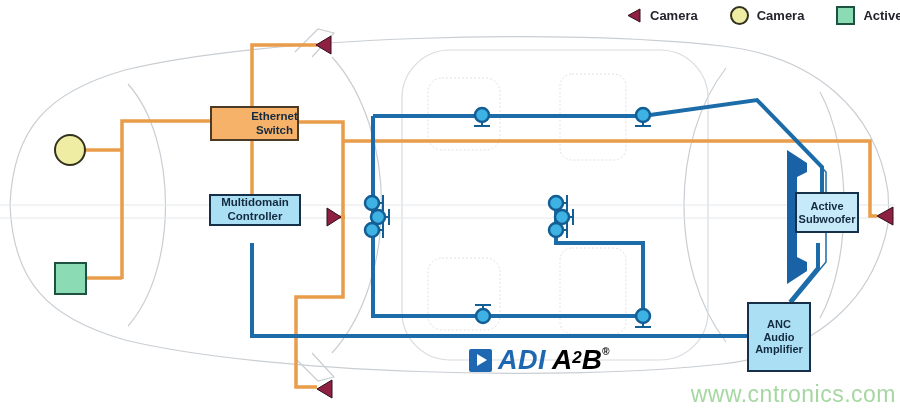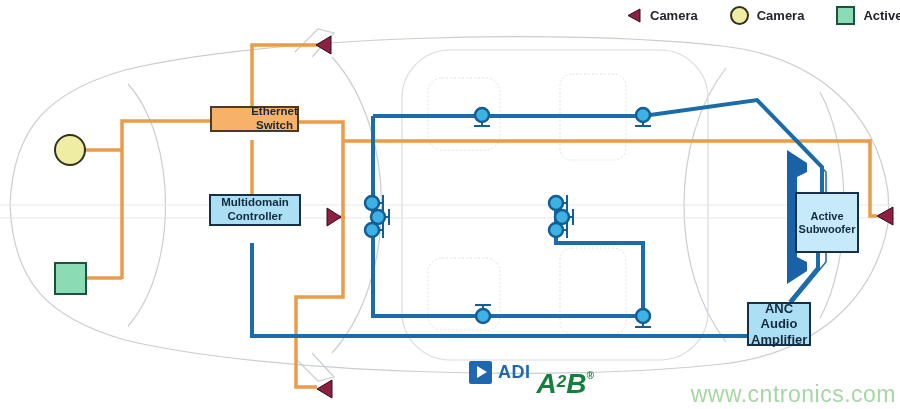--- a/index.html
+++ b/index.html
@@ -35,7 +35,7 @@
   }
   .box-orange{background:var(--c-box_orange_fill);border:2px solid var(--c-box_orange_border);}
   .box-blue{background:var(--c-box_blue_fill);border:2px solid var(--c-box_blue_border);}
-  .box-eth{left:210px;top:106px;width:89px;height:26px;font-size:11.5px;padding-left:40px;}
+  .box-eth{left:210px;top:106px;width:89px;height:35px;font-size:11.5px;padding-left:40px;}
   .box-eth .lbl{width:62px;}
   .box-mdc{left:209px;top:194px;width:92px;height:32px;font-size:11.5px;}
   .box-mdc .lbl{width:82px;}

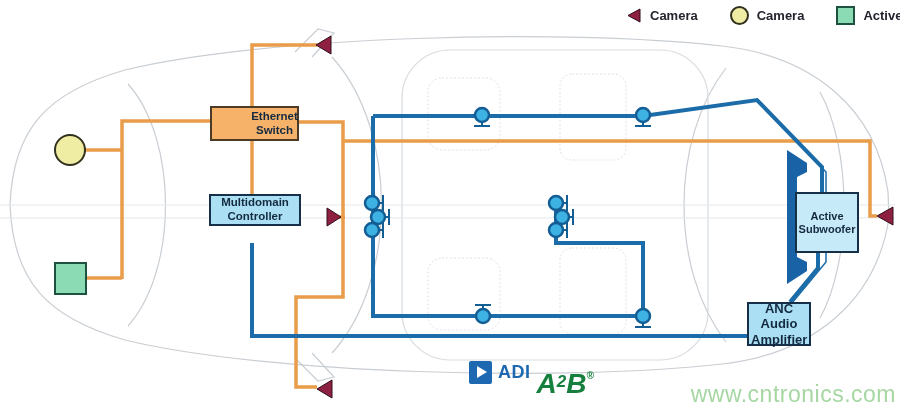--- a/index.html
+++ b/index.html
@@ -39,7 +39,7 @@
   .box-eth .lbl{width:62px;}
   .box-mdc{left:209px;top:194px;width:92px;height:32px;font-size:11.5px;}
   .box-mdc .lbl{width:82px;}
-  .box-sub{left:795px;top:192px;width:64px;height:61px;font-size:11px;background:var(--c-subwoofer_fill);}
+  .box-sub{left:795px;top:192px;width:64px;height:41px;font-size:11px;background:var(--c-subwoofer_fill);}
   .box-sub .lbl{width:60px;}
   .box-anc{left:747px;top:302px;width:64px;height:44px;font-size:13px;align-items:center;}
   .box-anc .lbl{width:56px;}

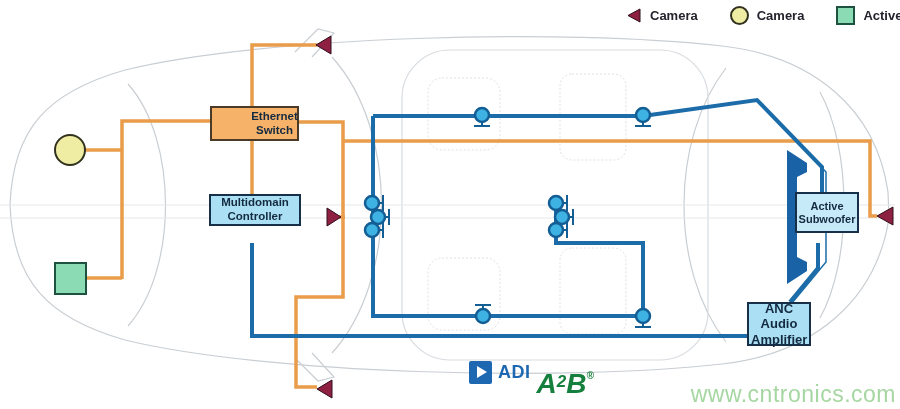--- a/index.html
+++ b/index.html
@@ -41,7 +41,7 @@
   .box-mdc .lbl{width:82px;}
   .box-sub{left:795px;top:192px;width:64px;height:41px;font-size:11px;background:var(--c-subwoofer_fill);}
   .box-sub .lbl{width:60px;}
-  .box-anc{left:747px;top:302px;width:64px;height:44px;font-size:13px;align-items:center;}
+  .box-anc{left:747px;top:302px;width:64px;height:70px;font-size:11px;align-items:center;}
   .box-anc .lbl{width:56px;}
 
   

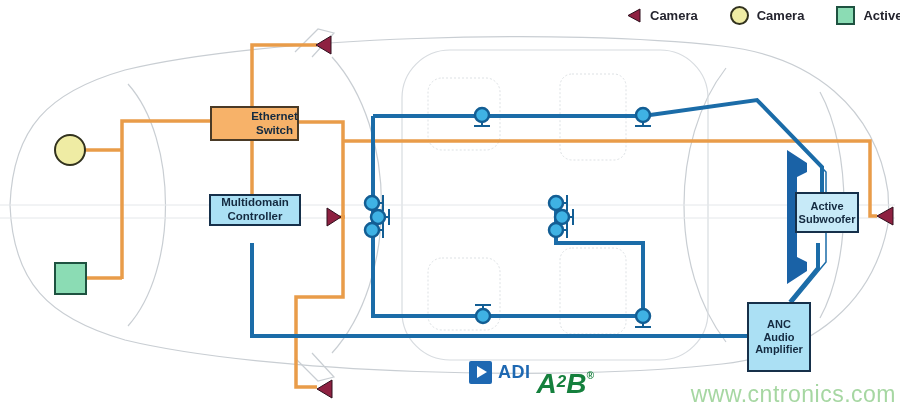--- a/index.html
+++ b/index.html
@@ -57,7 +57,7 @@
     display:flex;align-items:center;justify-content:center;}
   .adi-mark .play{width:0;height:0;border-top:6px solid transparent;border-bottom:6px solid transparent;
     border-left:10px solid #ffffff;margin-left:2px;}
-  .adi-text{font-size:18px;font-weight:900;color:var(--c-logo_blue);letter-spacing:.5px;}
+  .adi-text{font-size:27px;font-weight:900;font-style:italic;color:var(--c-logo_blue);letter-spacing:.5px;}
   .a2b-text{font-size:28px;font-weight:900;font-style:italic;color:#15803d;letter-spacing:0;margin-top:24px;}
   .a2b-text .sup2{font-size:17px;vertical-align:6px;font-style:italic;}
   .a2b-text .reg{font-size:10px;vertical-align:14px;font-weight:700;}

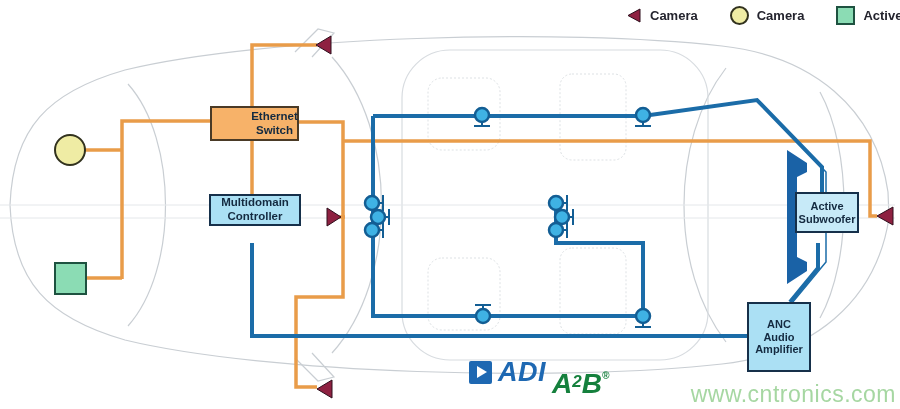--- a/index.html
+++ b/index.html
@@ -58,7 +58,7 @@
   .adi-mark .play{width:0;height:0;border-top:6px solid transparent;border-bottom:6px solid transparent;
     border-left:10px solid #ffffff;margin-left:2px;}
   .adi-text{font-size:27px;font-weight:900;font-style:italic;color:var(--c-logo_blue);letter-spacing:.5px;}
-  .a2b-text{font-size:28px;font-weight:900;font-style:italic;color:#15803d;letter-spacing:0;margin-top:24px;}
+  .a2b-text{font-size:28px;font-weight:900;font-style:italic;color:#000000;letter-spacing:0;}
   .a2b-text .sup2{font-size:17px;vertical-align:6px;font-style:italic;}
   .a2b-text .reg{font-size:10px;vertical-align:14px;font-weight:700;}
 

